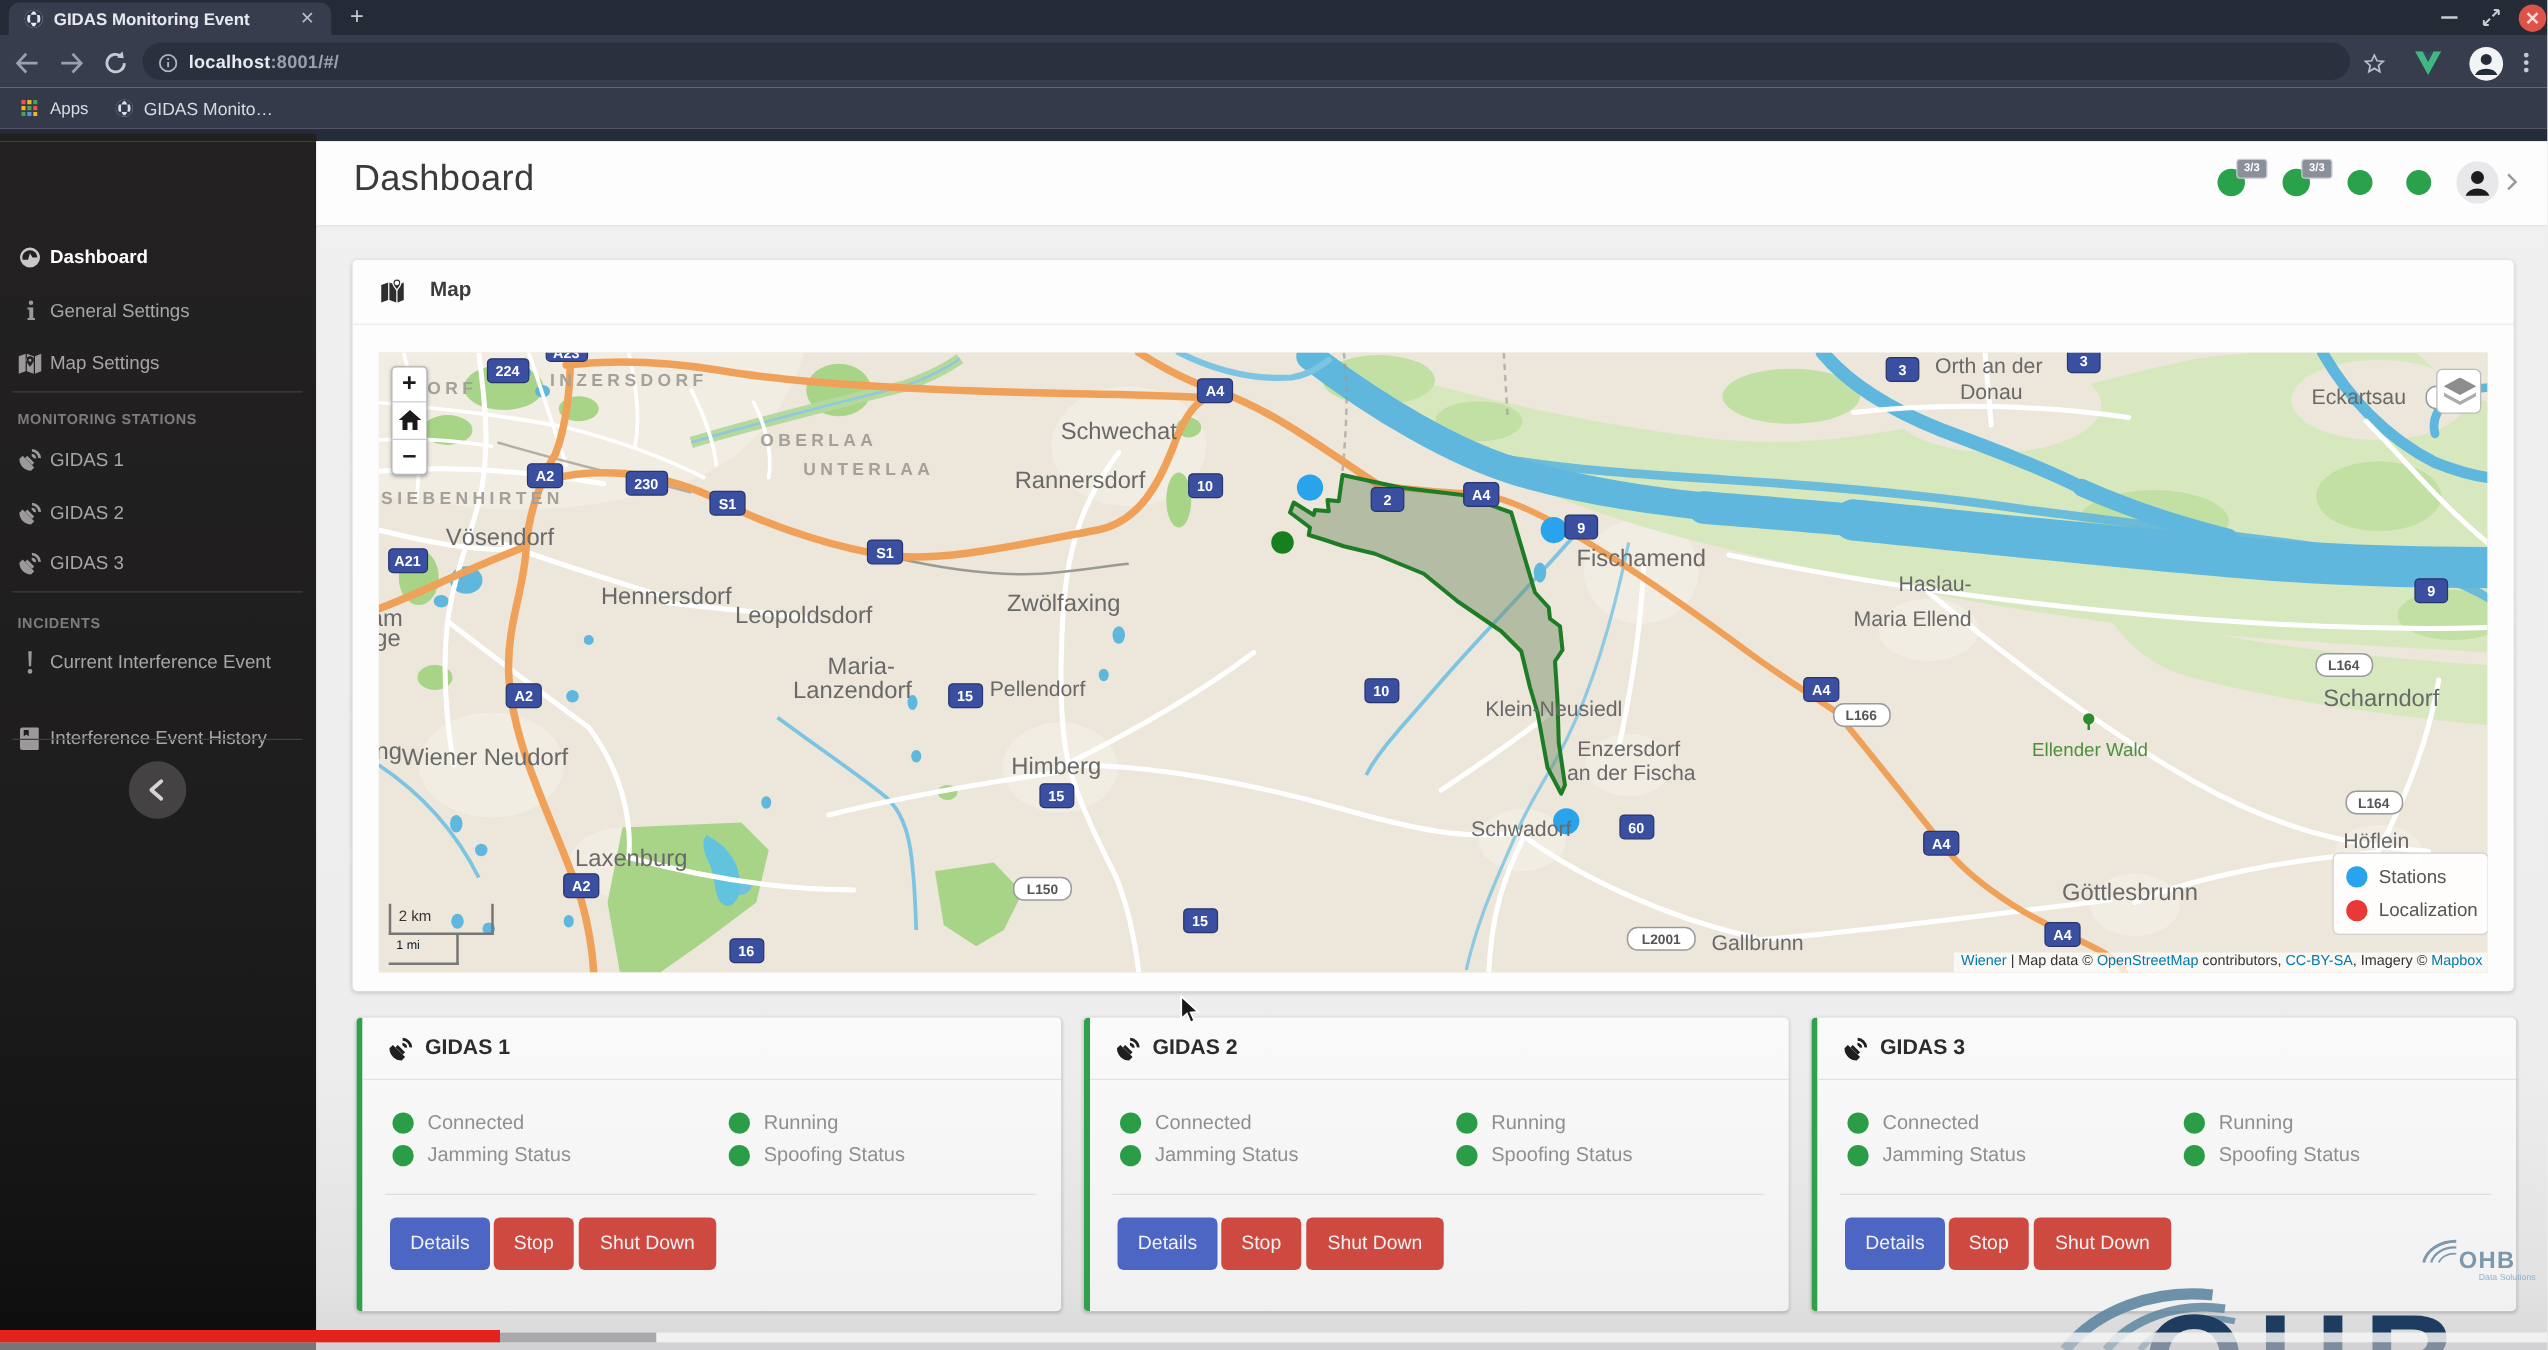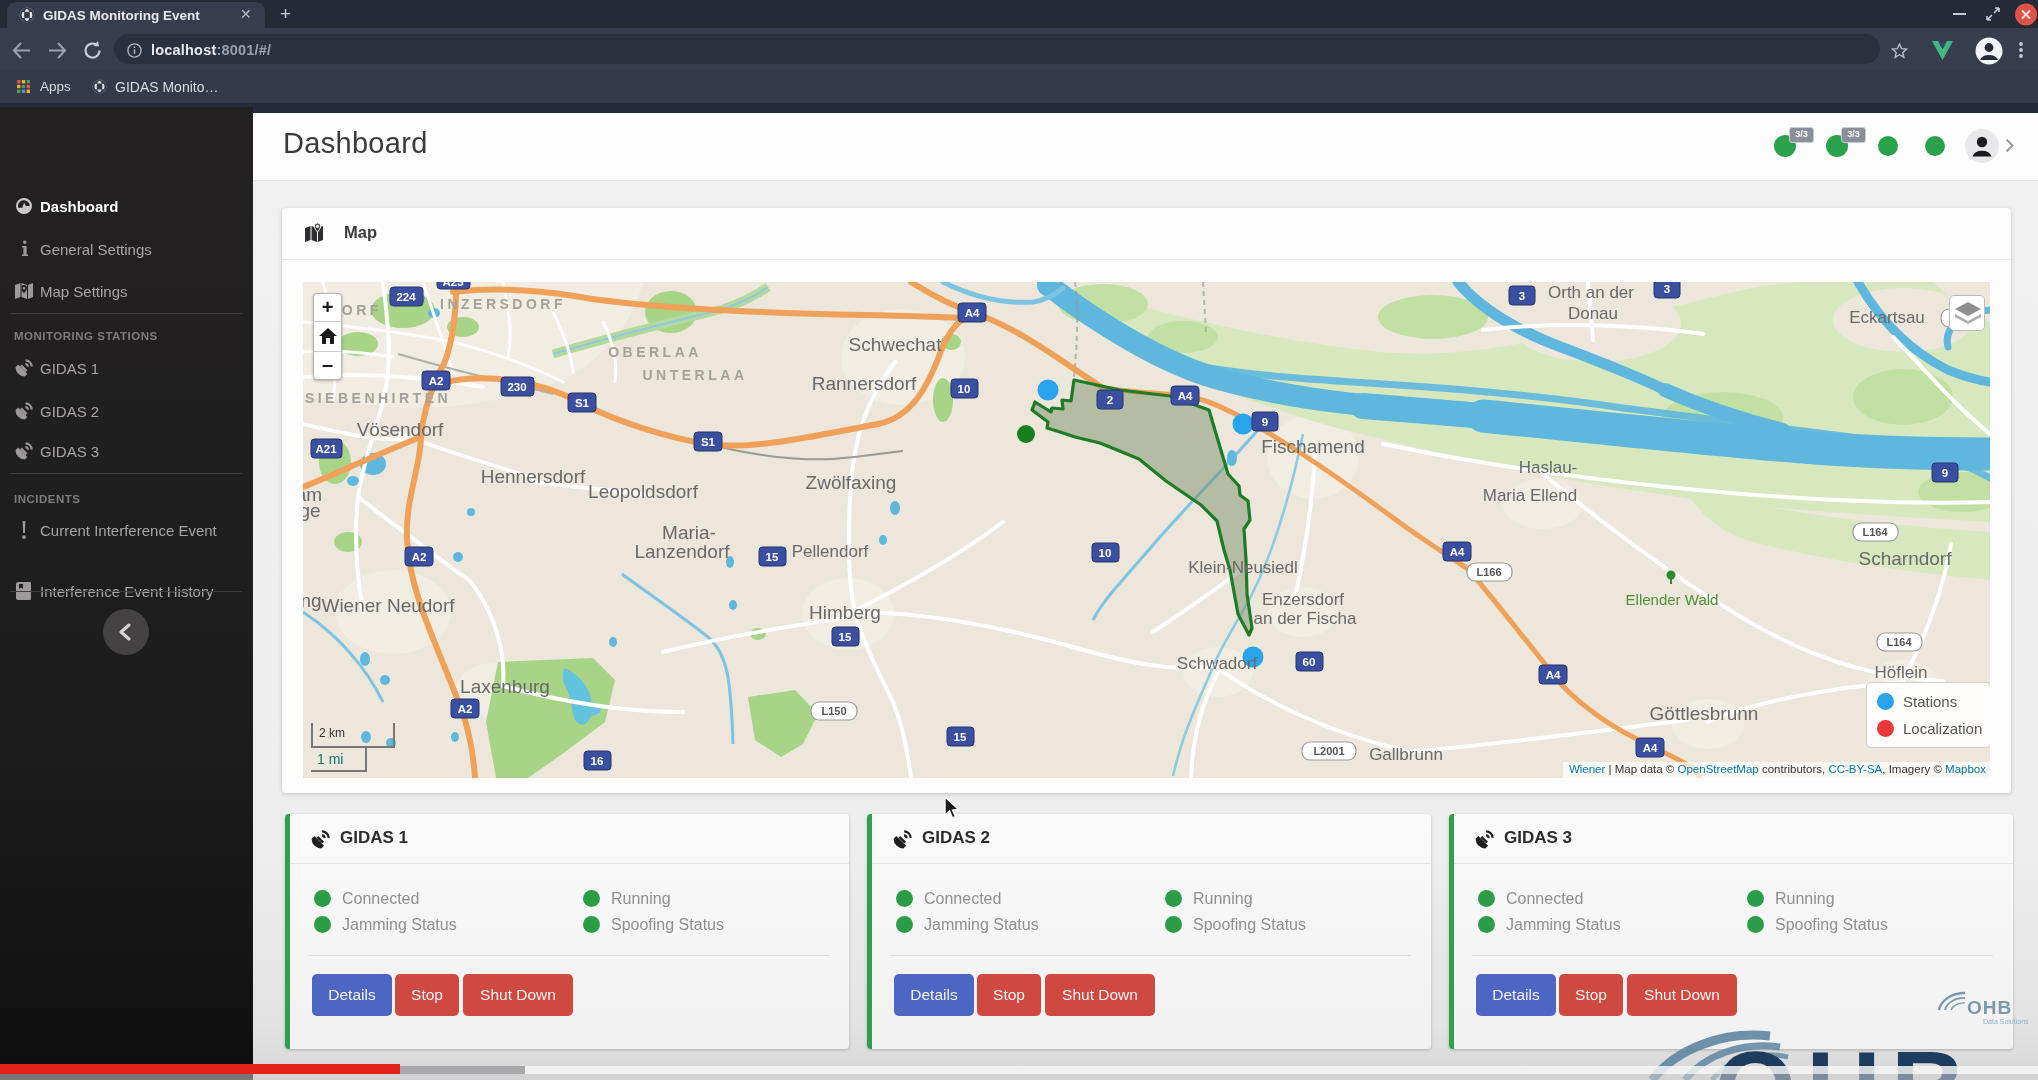--- a/index.html
+++ b/index.html
@@ -518,7 +518,7 @@
       <div class="abs" style="left:8px;top:441px;width:84px;height:25px;border:2px solid #777;border-top:none;"></div>
       <div class="abs" style="left:8px;top:466px;width:56px;height:24px;border:2px solid #777;border-top:none;border-left:none;"></div>
       <span class="abs" style="left:16px;top:444px;font-size:12px;color:#333;">2 km</span>
-      <span class="abs" style="left:14px;top:469px;font-size:14px;color:#0f766e;">1 mi</span>
+      <span class="abs" style="left:14px;top:469px;font-size:10px;color:#0f172a;">1 mi</span>
       
       <div class="abs" style="right:0;bottom:0;height:16px;background:rgba(255,255,255,0.72);font-size:11.5px;color:#333;padding:1px 4px 0 6px;white-space:nowrap;"><span style="color:#0078a8;">Wiener</span> | Map data © <span style="color:#0078a8;">OpenStreetMap</span> contributors, <span style="color:#0078a8;">CC-BY-SA</span>, Imagery © <span style="color:#0078a8;">Mapbox</span></div>
       </div>

